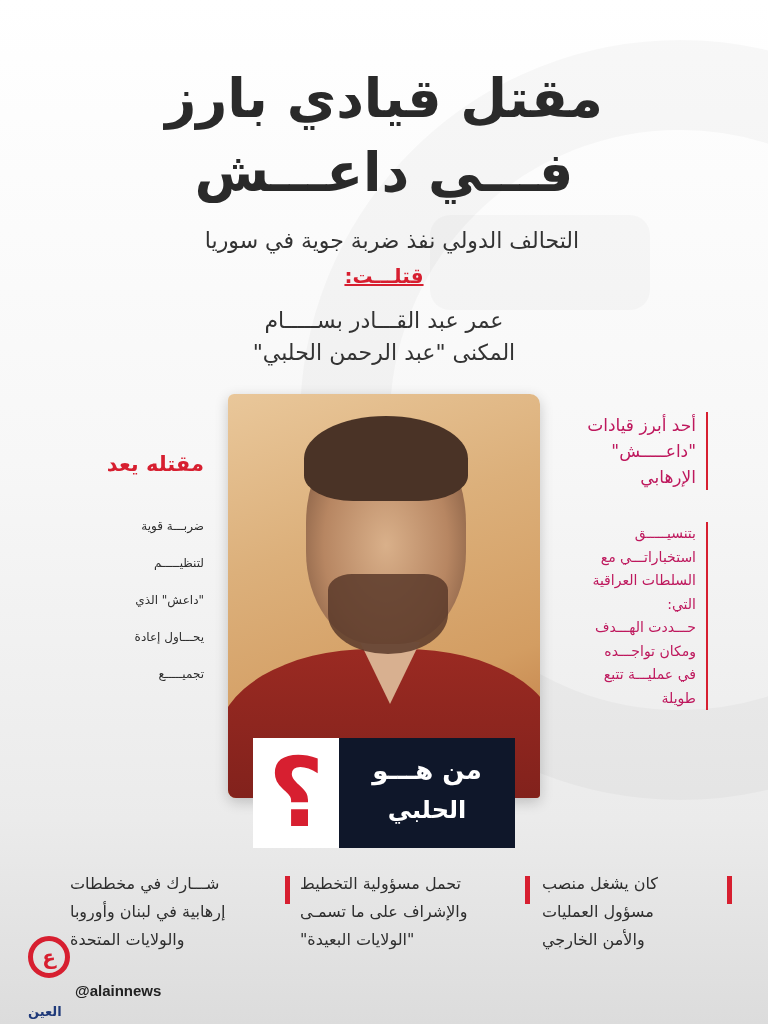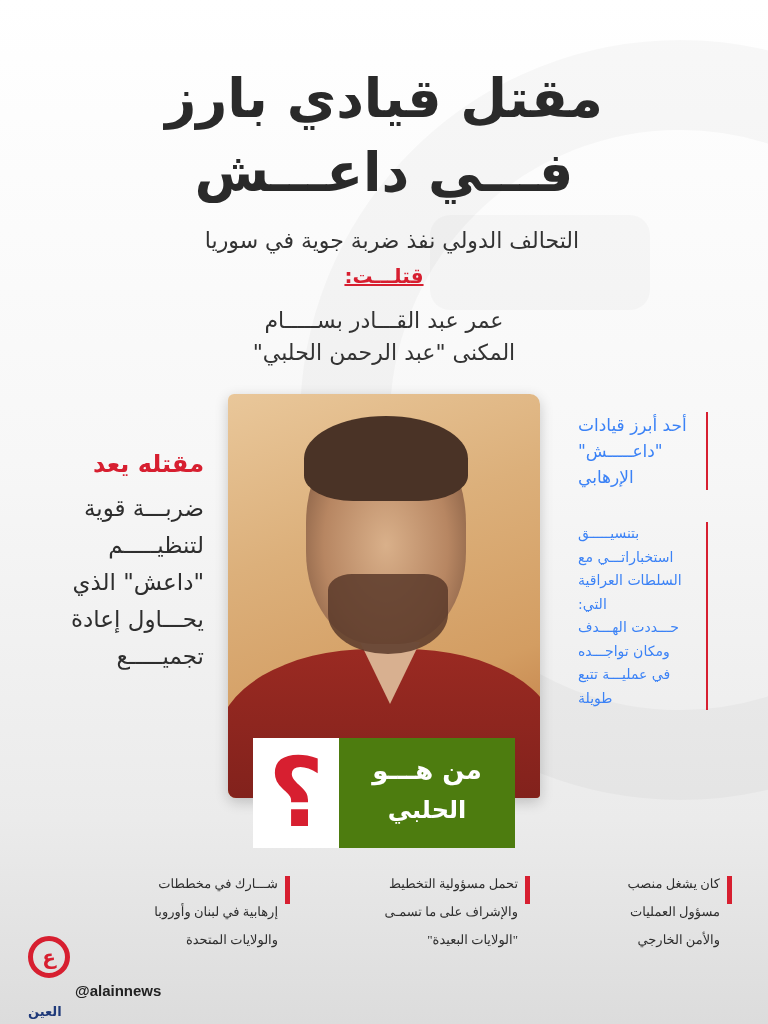--- a/index.html
+++ b/index.html
@@ -104,9 +104,9 @@
 
   .right-note {
     position: absolute; right: 60px; width: 130px;
-    direction: rtl; text-align: left;
+    direction: rtl; text-align: right;
     border-right: 2px solid #d71f30; padding-right: 10px;
-    color: #3b82f6;
+    color: #be185d;
   }
   .rn1 { top: 412px; font-size: 17px; line-height: 26px; }
   .rn2 { top: 522px; font-size: 14px; line-height: 23.5px; }

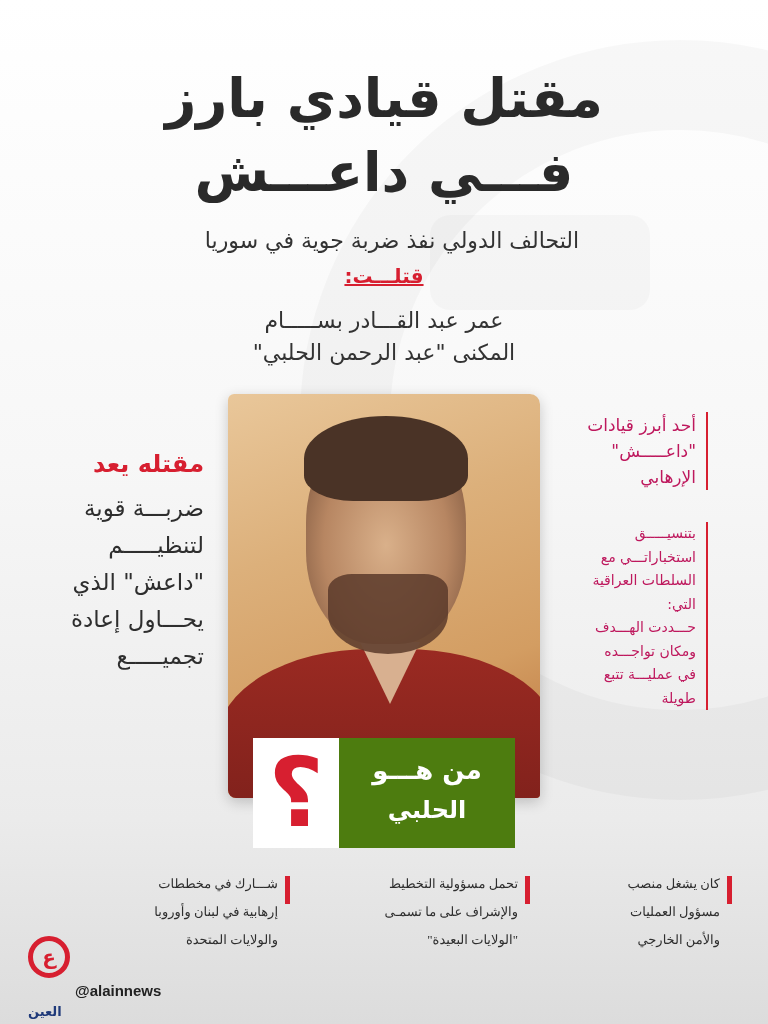--- a/index.html
+++ b/index.html
@@ -99,7 +99,7 @@
     position: absolute; left: 44px; top: 448px; width: 160px;
     direction: rtl; text-align: right;
   }
-  .left-heading { color: #d71f30; font-weight: bold; font-size: 24px; line-height: 32px; margin-bottom: 10px; }
+  .left-heading { color: #d71f30; font-weight: bold; font-size: 21px; line-height: 32px; margin-bottom: 0; }
   .left-body { font-size: 23px; line-height: 37px; color: #2e2e2e; }
 
   .right-note {

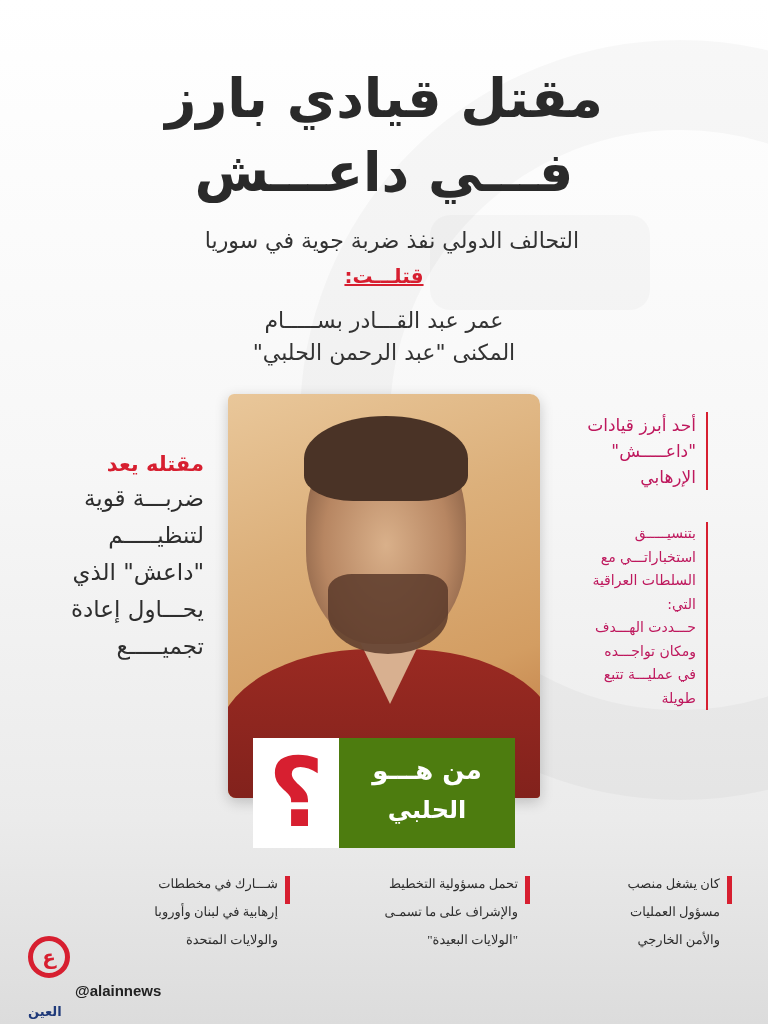--- a/index.html
+++ b/index.html
@@ -100,7 +100,7 @@
     direction: rtl; text-align: right;
   }
   .left-heading { color: #d71f30; font-weight: bold; font-size: 21px; line-height: 32px; margin-bottom: 0; }
-  .left-body { font-size: 23px; line-height: 37px; color: #2e2e2e; }
+  .left-body { font-size: 12px; line-height: 37px; color: #2e2e2e; margin-top: 28px; }
 
   .right-note {
     position: absolute; right: 60px; width: 130px;

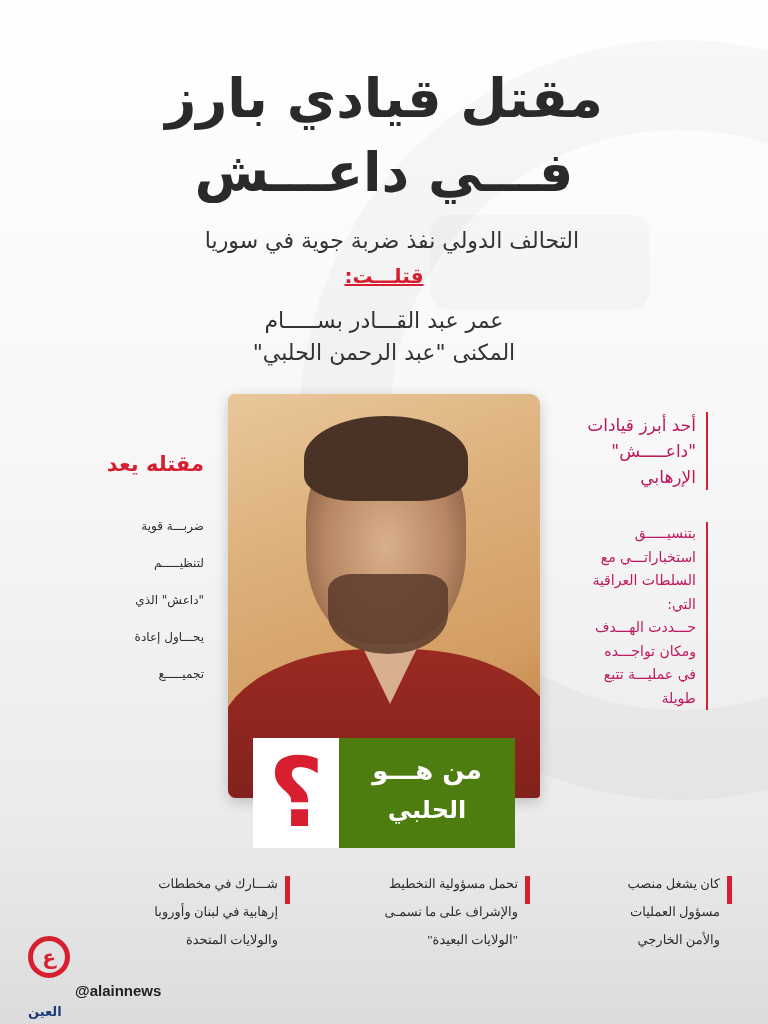--- a/index.html
+++ b/index.html
@@ -88,7 +88,7 @@
     color: #d71f30; font-size: 96px; font-weight: bold; line-height: 1;
   }
   .who-text {
-    flex: 1; background: #4d7c0f; color: #fff;
+    flex: 1; background: #0f172a; color: #fff;
     direction: rtl; text-align: center;
     display: flex; flex-direction: column; justify-content: center;
   }

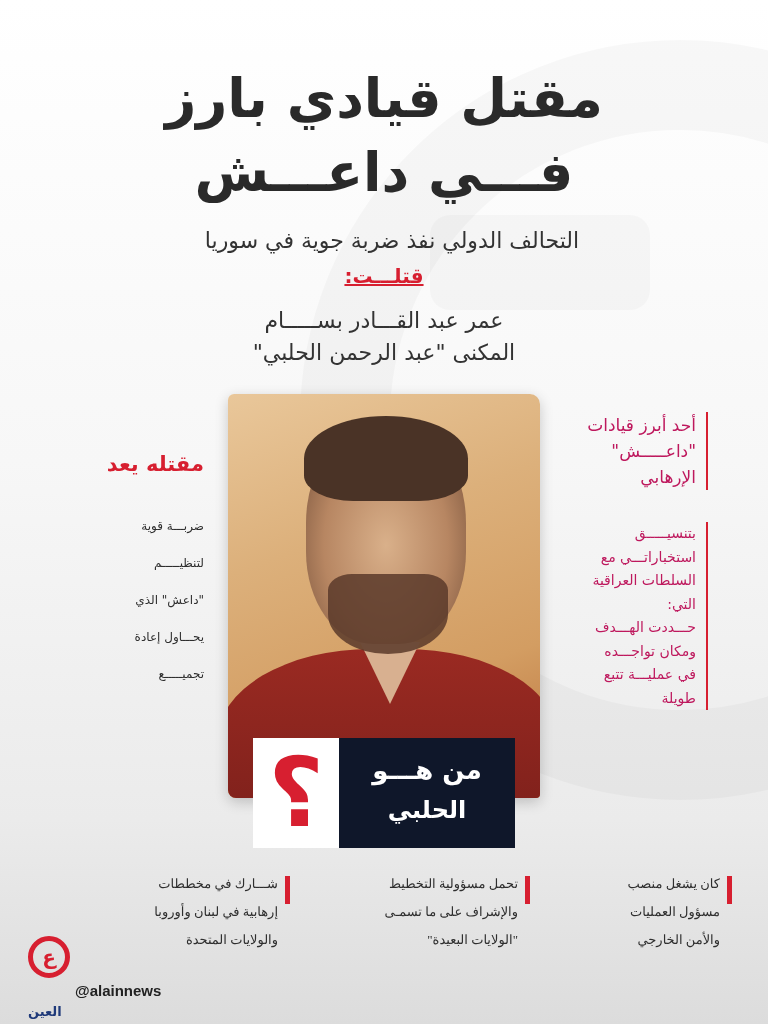--- a/index.html
+++ b/index.html
@@ -113,10 +113,9 @@
 
   .bottom-note {
     position: absolute; top: 870px;
-    direction: rtl; text-align: right;
-    font-size: 13px; line-height: 28px; color: #2e2e2e;
+    direction: rtl; text-align: left;
+    font-size: 16px; line-height: 28px; color: #2e2e2e;
     padding-right: 12px;
-    font-family: Liberation Serif, serif;
   }
   .bottom-note .bar {
     position: absolute; right: 0; top: 6px; width: 5px; height: 28px; background: #d71f30;

